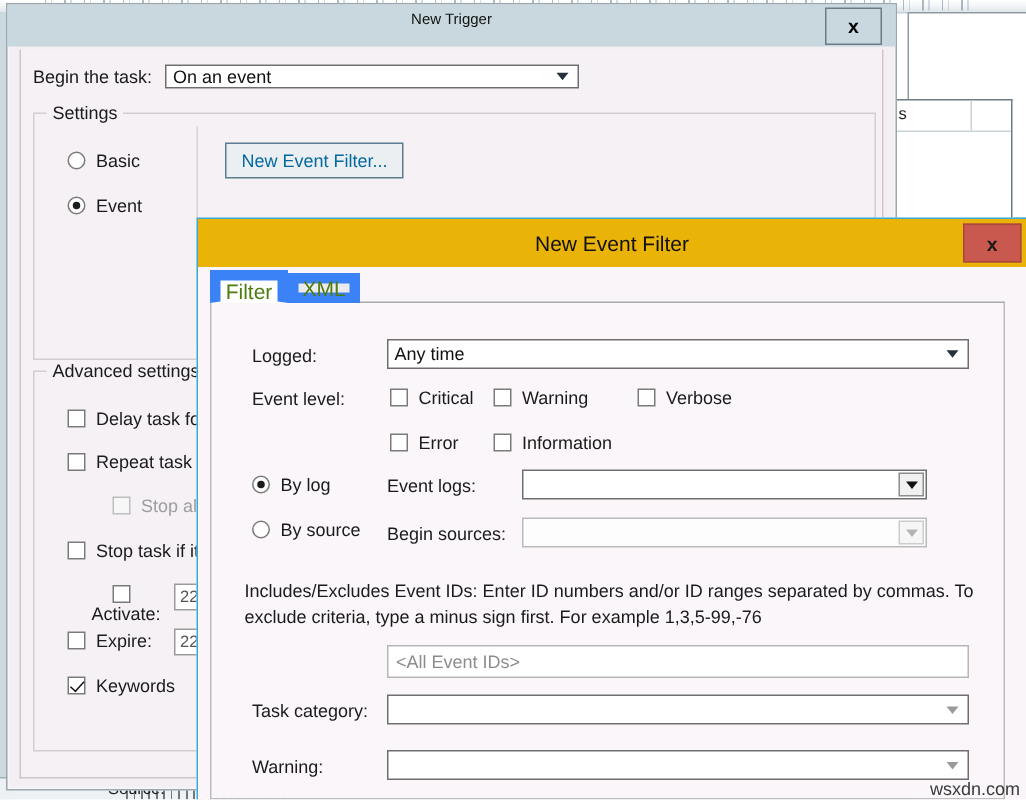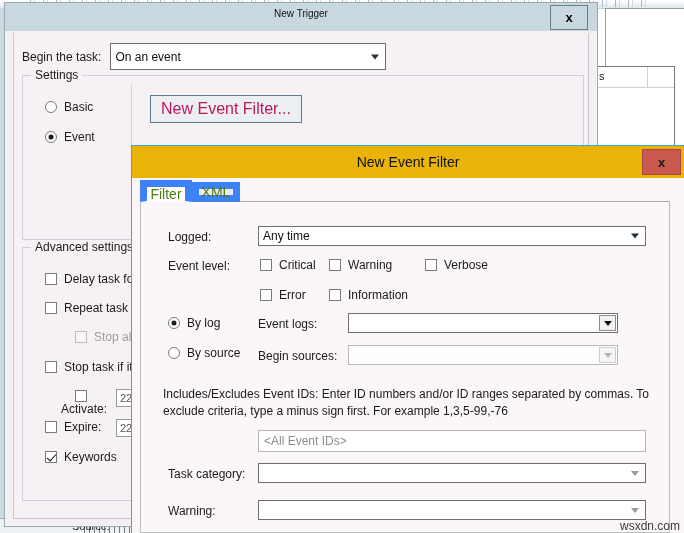--- a/index.html
+++ b/index.html
@@ -117,7 +117,7 @@
     position: relative;
     background: #ffffff;
     border: 1px solid #6e6e6e;
-    height: 27px;
+    height: 16px;
     display: flex; align-items: center;
     font-size: 12px; color: #111;
     padding-left: 4px;

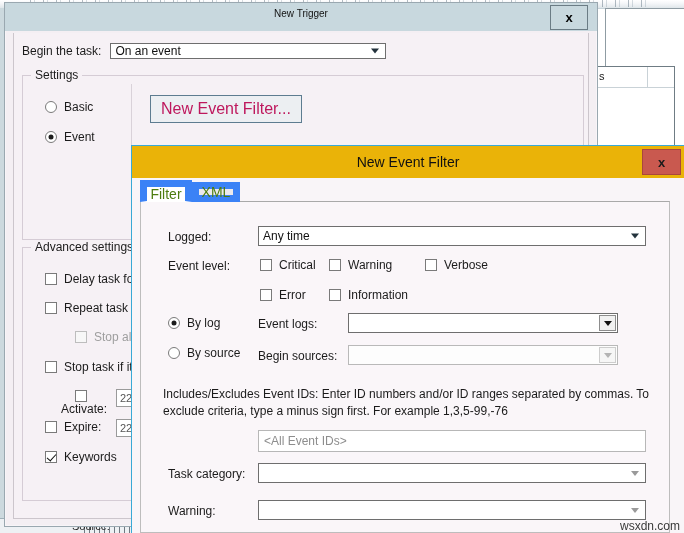--- a/index.html
+++ b/index.html
@@ -190,7 +190,7 @@
   .btn {
     background: #eceff2;
     border: 1px solid #5d7c90;
-    font-size: 16px; color: #be185d;
+    font-size: 12px; color: #0369a1;
     padding: 4px 10px;
     cursor: pointer;
     font-family: "Liberation Sans", sans-serif;

